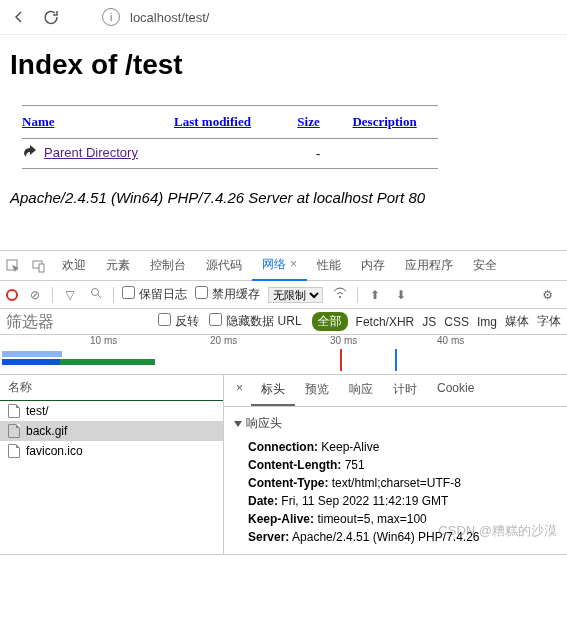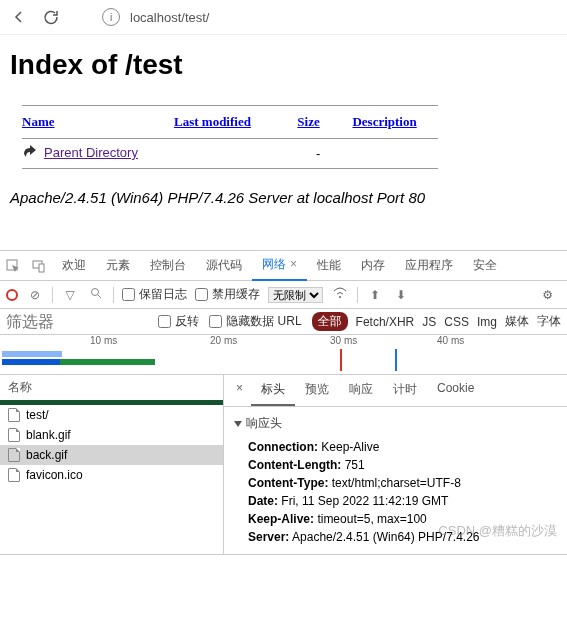--- a/index.html
+++ b/index.html
@@ -28,7 +28,7 @@
 .record-btn { width: 12px; height: 12px; border: 2px solid #d93025; border-radius: 50%; }
 .tb-icon { color: #777; width: 18px; text-align: center; }
 .tb-sep { width: 1px; height: 16px; background: #ccc; }
-.tb-check { display: flex; align-items: center; gap: 4px; }
+.tb-check { display: flex; align-items: flex-start; gap: 4px; }
 .filter-row { display: flex; align-items: center; padding: 3px 6px; border-bottom: 1px solid #ccc; font-size: 12px; color: #333; gap: 10px; }
 .filter-input { border: none; outline: none; font-size: 16px; width: 120px; color: #888; }
 .filter-types { display: flex; gap: 8px; align-items: center; }

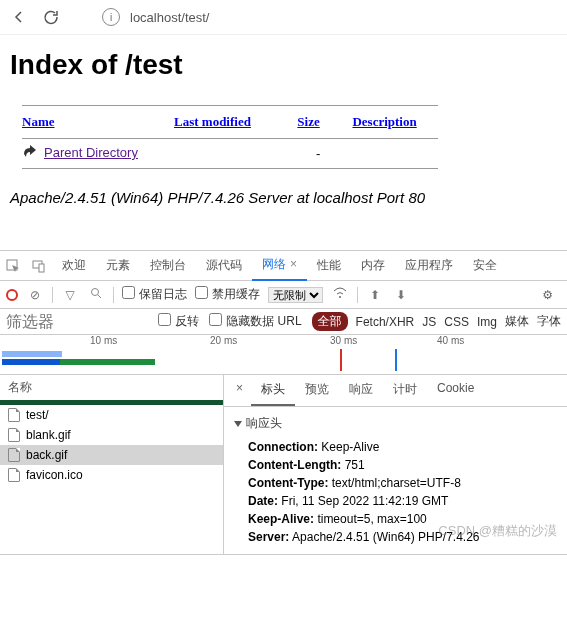--- a/index.html
+++ b/index.html
@@ -33,7 +33,7 @@
 .filter-input { border: none; outline: none; font-size: 16px; width: 120px; color: #888; }
 .filter-types { display: flex; gap: 8px; align-items: center; }
 .filter-type { cursor: pointer; }
-.filter-type.active { background: #7f1d1d; color: #fff; padding: 1px 6px; border-radius: 8px; }
+.filter-type.active { background: #4d7c0f; color: #fff; padding: 1px 6px; border-radius: 8px; }
 .timeline { position: relative; height: 40px; border-bottom: 1px solid #ccc; padding-top: 14px; }
 .timeline-label { position: absolute; top: 0; font-size: 10px; color: #666; }
 .timeline-bar { position: absolute; height: 6px; }

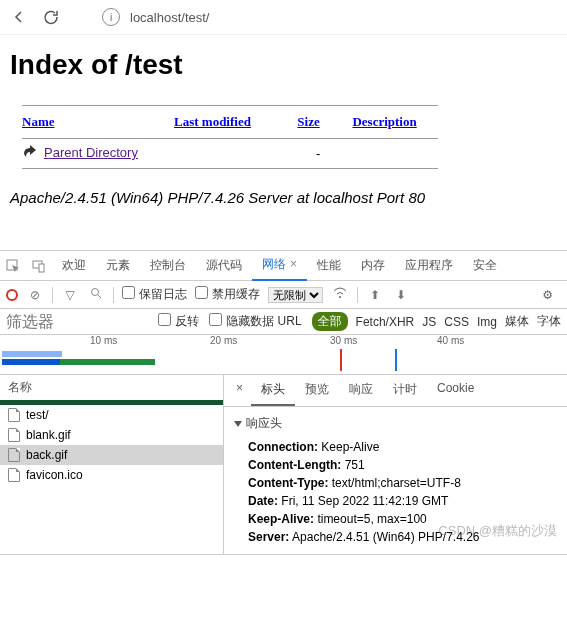--- a/index.html
+++ b/index.html
@@ -39,7 +39,7 @@
 .timeline-bar { position: absolute; height: 6px; }
 .lower { display: flex; height: 180px; border-bottom: 1px solid #ccc; }
 .req-list { width: 224px; border-right: 1px solid #ccc; font-size: 12px; }
-.req-header { padding: 4px 8px; color: #555; border-bottom: 5px solid #14532d; }
+.req-header { padding: 4px 8px; color: #555; border-bottom: 1px solid #14532d; }
 .req-item { padding: 3px 8px; display: flex; align-items: center; gap: 6px; cursor: pointer; }
 .req-item.selected { background: #d4d4d4; }
 .file-icon { width: 12px; height: 14px; border: 1px solid #888; border-radius: 1px; position: relative; }

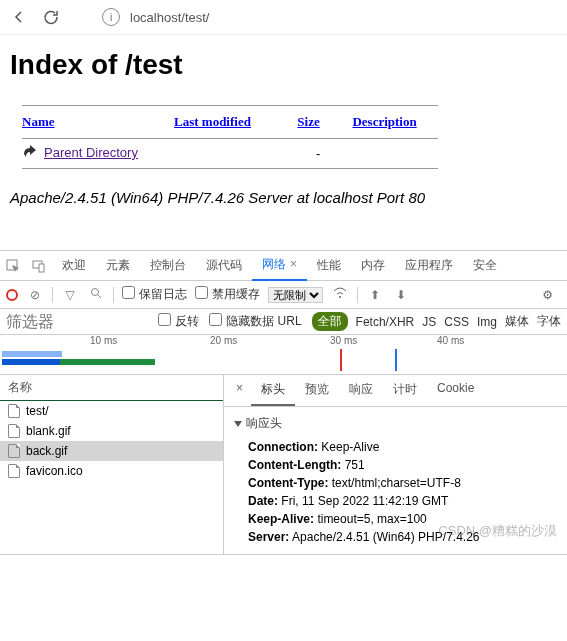--- a/index.html
+++ b/index.html
@@ -216,10 +216,6 @@
           <span class="file-icon"></span>
           <span>test/</span>
         </div>
-      <div class="req-item">
-          <span class="file-icon"></span>
-          <span>blank.gif</span>
-        </div>
       <div class="req-item selected">
           <span class="file-icon"></span>
           <span>back.gif</span>

